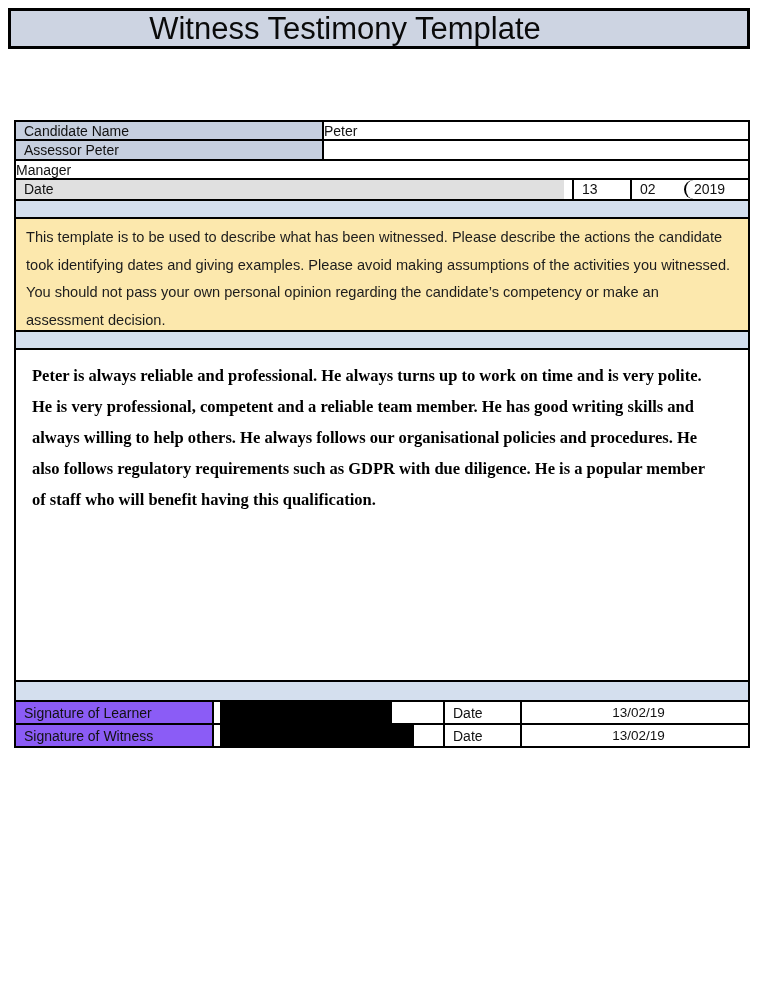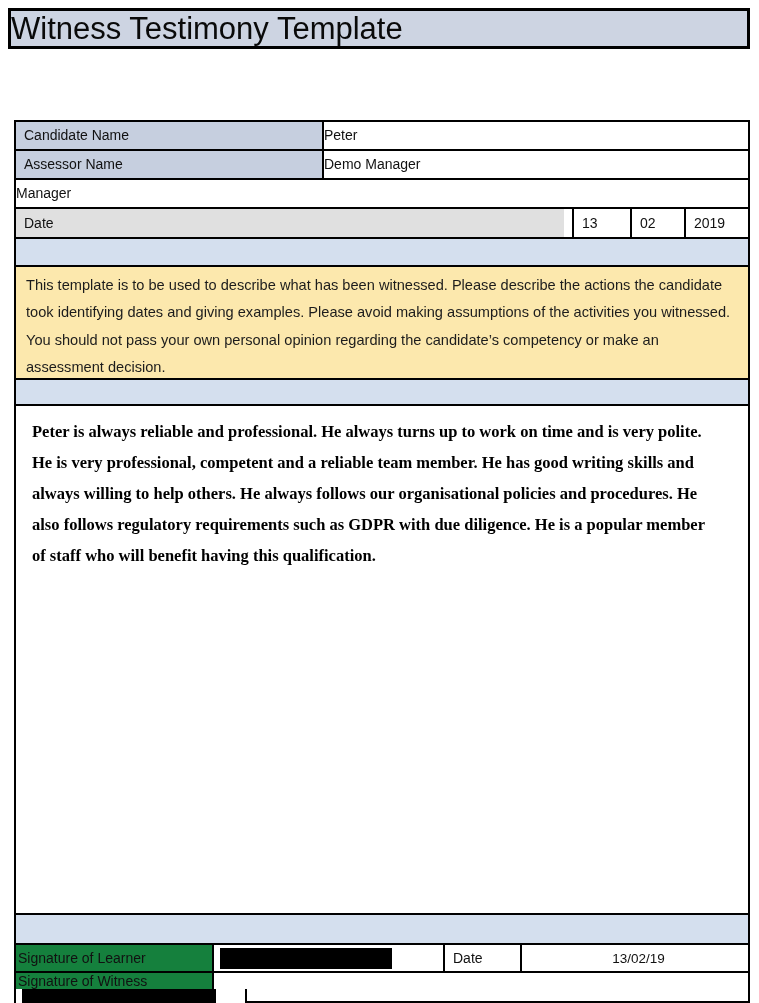--- a/index.html
+++ b/index.html
@@ -12,7 +12,7 @@
   .title-bar{
     position:absolute;left:8px;top:8px;width:742px;height:41px;
     background:#cdd4e2;border:3px solid #000;
-    display:flex;align-items:center;
+    display:flex;align-items:center;justify-content:center;
     padding-right:68px;
   }
   .title-bar .title-text{

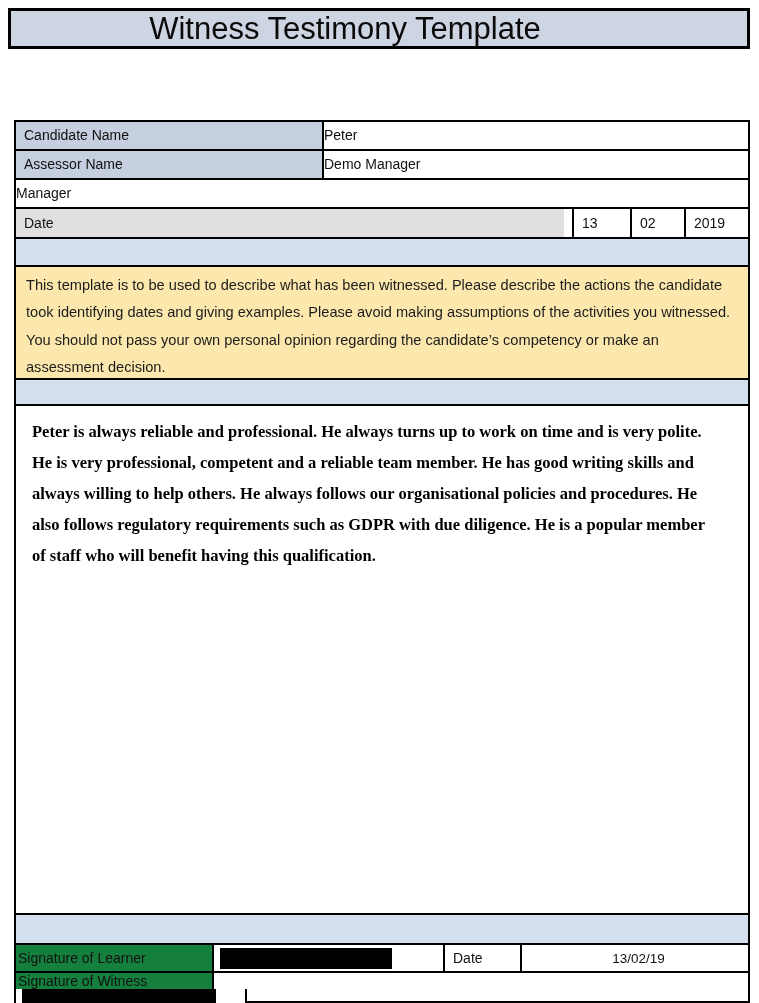--- a/index.html
+++ b/index.html
@@ -20,7 +20,7 @@
   }
   
   .doc{
-    position:absolute;left:14px;top:120px;width:736px;height:883px;
+    position:absolute;left:14px;top:120px;width:736px;height:628px;
     border:2px solid #000;display:flex;flex-direction:column;background:#fff;
   }
   .row{display:flex;flex-direction:row;align-items:stretch;border-bottom:2px solid #000;}

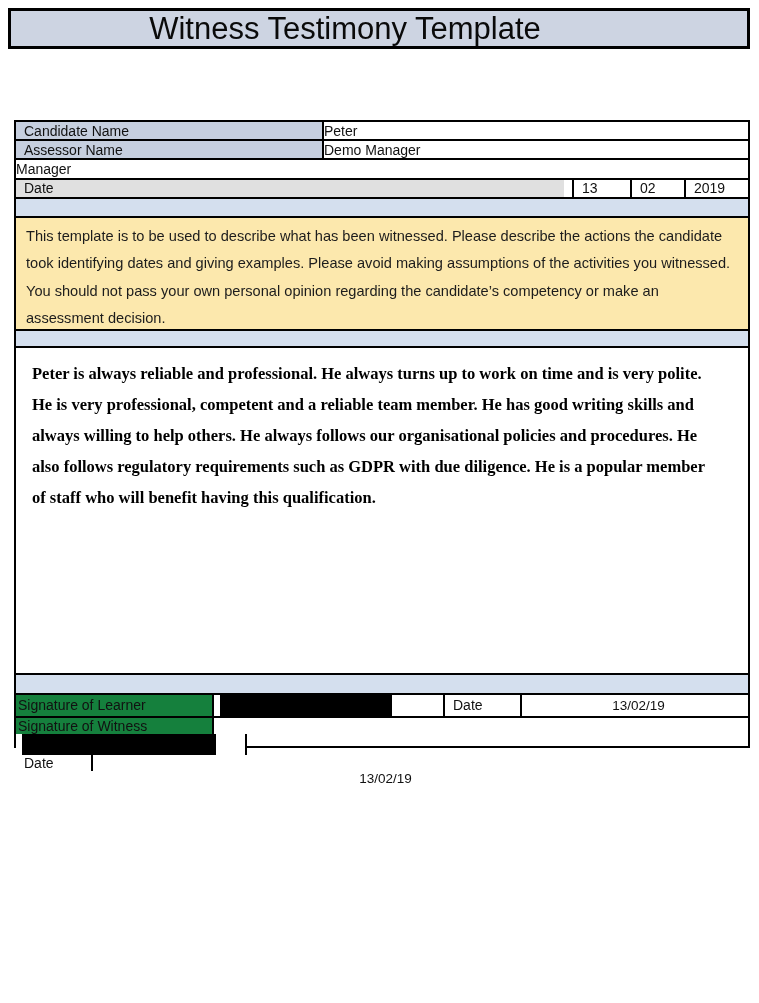--- a/index.html
+++ b/index.html
@@ -97,7 +97,7 @@
     </div>
 
     <div class="row r-info">
-      <div class="cell label-cell">Assessor Name</div>
+      <div class="cell label-cell">Assessor Peter</div>
       <div class="cell value-cell">Demo Manager</div>
     </div>
 

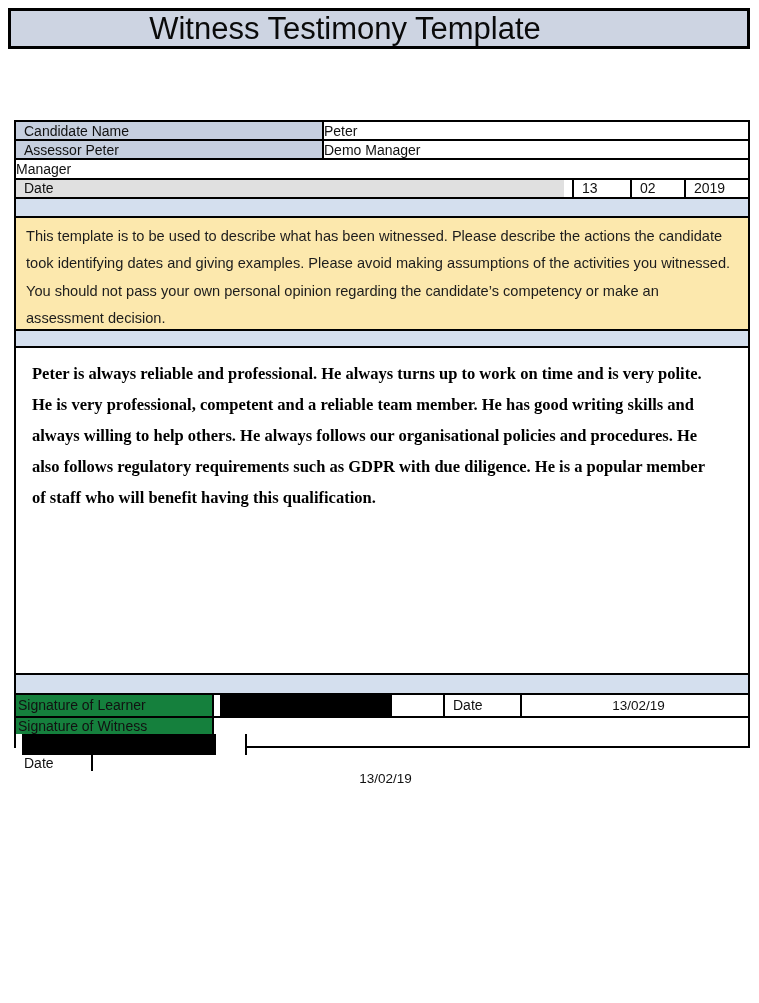--- a/index.html
+++ b/index.html
@@ -98,7 +98,6 @@
 
     <div class="row r-info">
       <div class="cell label-cell">Assessor Peter</div>
-      <div class="cell value-cell">Demo Manager</div>
     </div>
 
     <div class="row r-info">

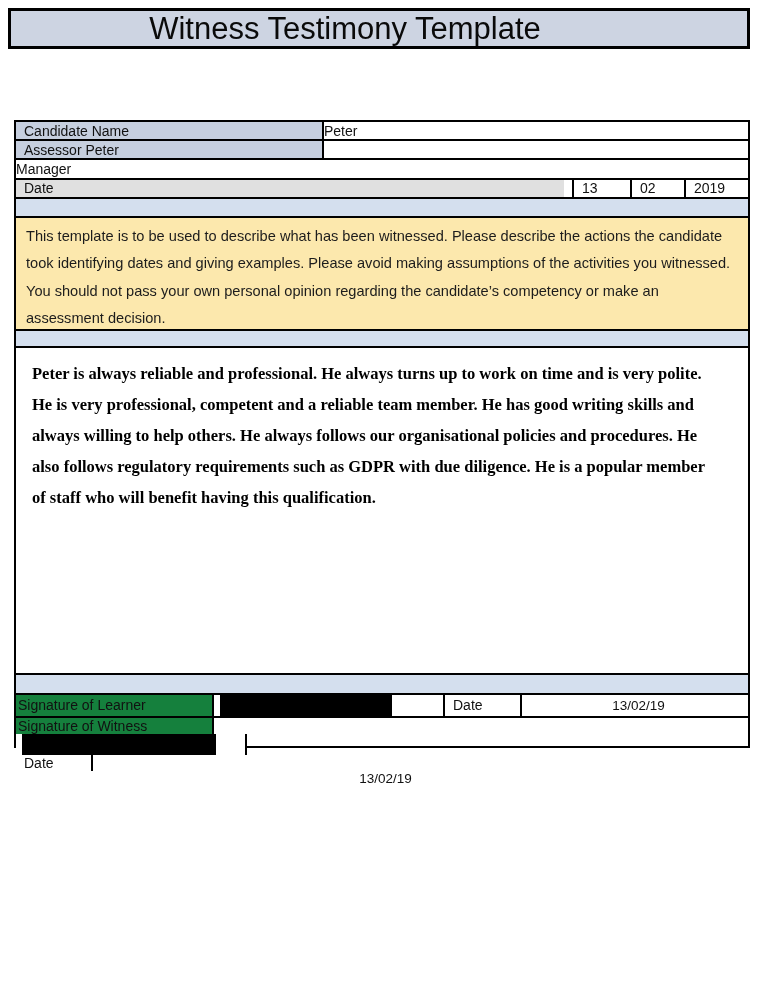--- a/index.html
+++ b/index.html
@@ -37,7 +37,7 @@
   .date-part{background:#fff;border-left:2px solid #000;padding-left:8px;flex-shrink:0;margin-left:8px;}
   .dp-day{width:50px;}
   .dp-month{width:46px;text-align:center;}
-  .dp-year{width:64px;}
+  .dp-year{width:64px;border-radius:14px;}
   
   .band{background:#d4dfee;}
   .band-1{height:28px;}

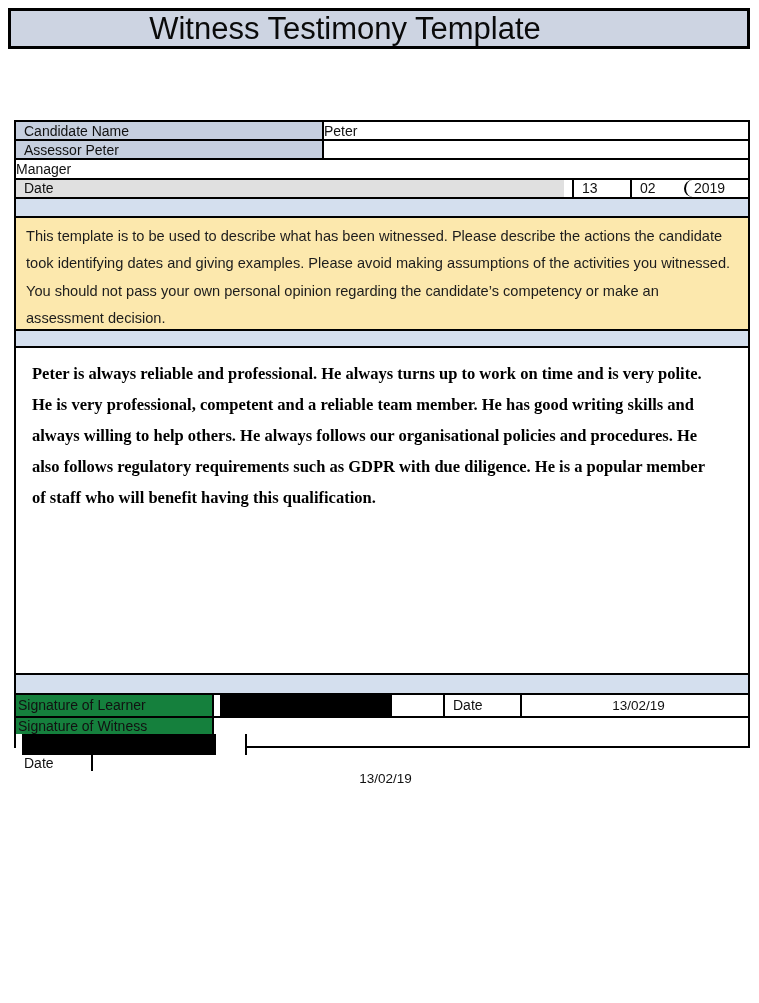--- a/index.html
+++ b/index.html
@@ -62,8 +62,8 @@
   
   .r-sig{height:28px;}
   .sig-label-cell{
-    width:198px;background:#15803d;border-right:2px solid #000;
-    padding-left:2px;flex-shrink:0;
+    width:198px;background:#8b5cf6;border-right:2px solid #000;
+    padding-left:8px;flex-shrink:0;
   }
   .sig-area-cell{
     width:231px;background:#fff;border-right:2px solid #000;

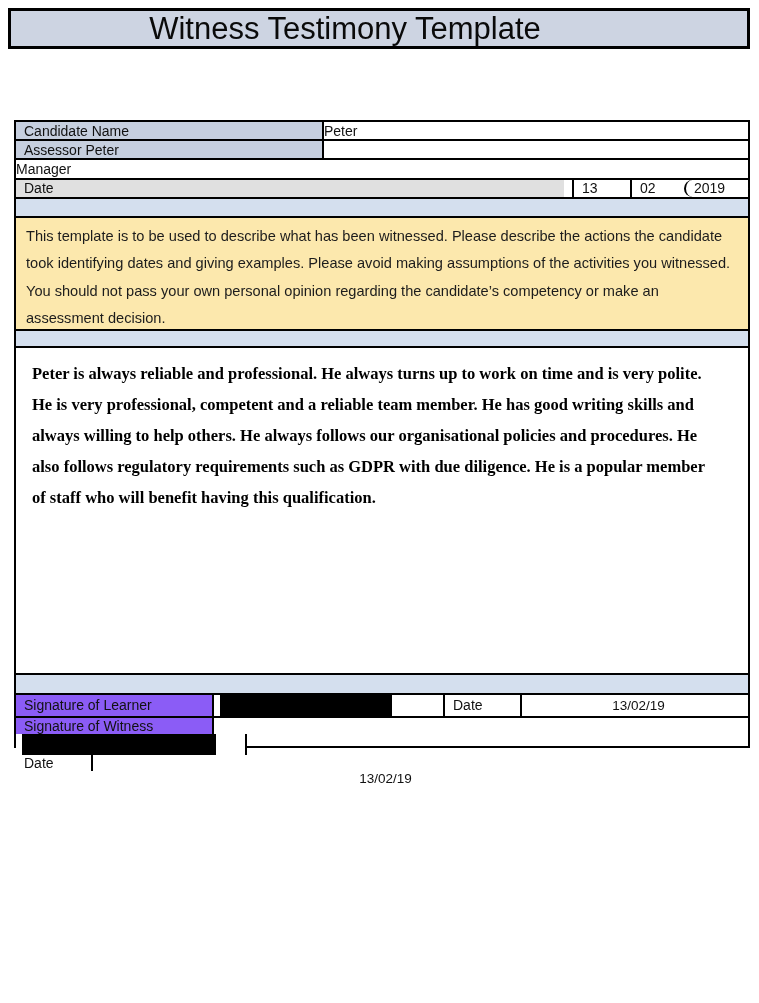--- a/index.html
+++ b/index.html
@@ -24,7 +24,7 @@
     border:2px solid #000;display:flex;flex-direction:column;background:#fff;
   }
   .row{display:flex;flex-direction:row;align-items:stretch;border-bottom:2px solid #000;}
-  .row:last-child{border-bottom:none;flex-direction:column;}
+  .row:last-child{border-bottom:none;}
   .cell{display:flex;align-items:center;font-size:14px;}
   .label-cell{
     width:308px;background:#c6cfdf;border-right:2px solid #000;

